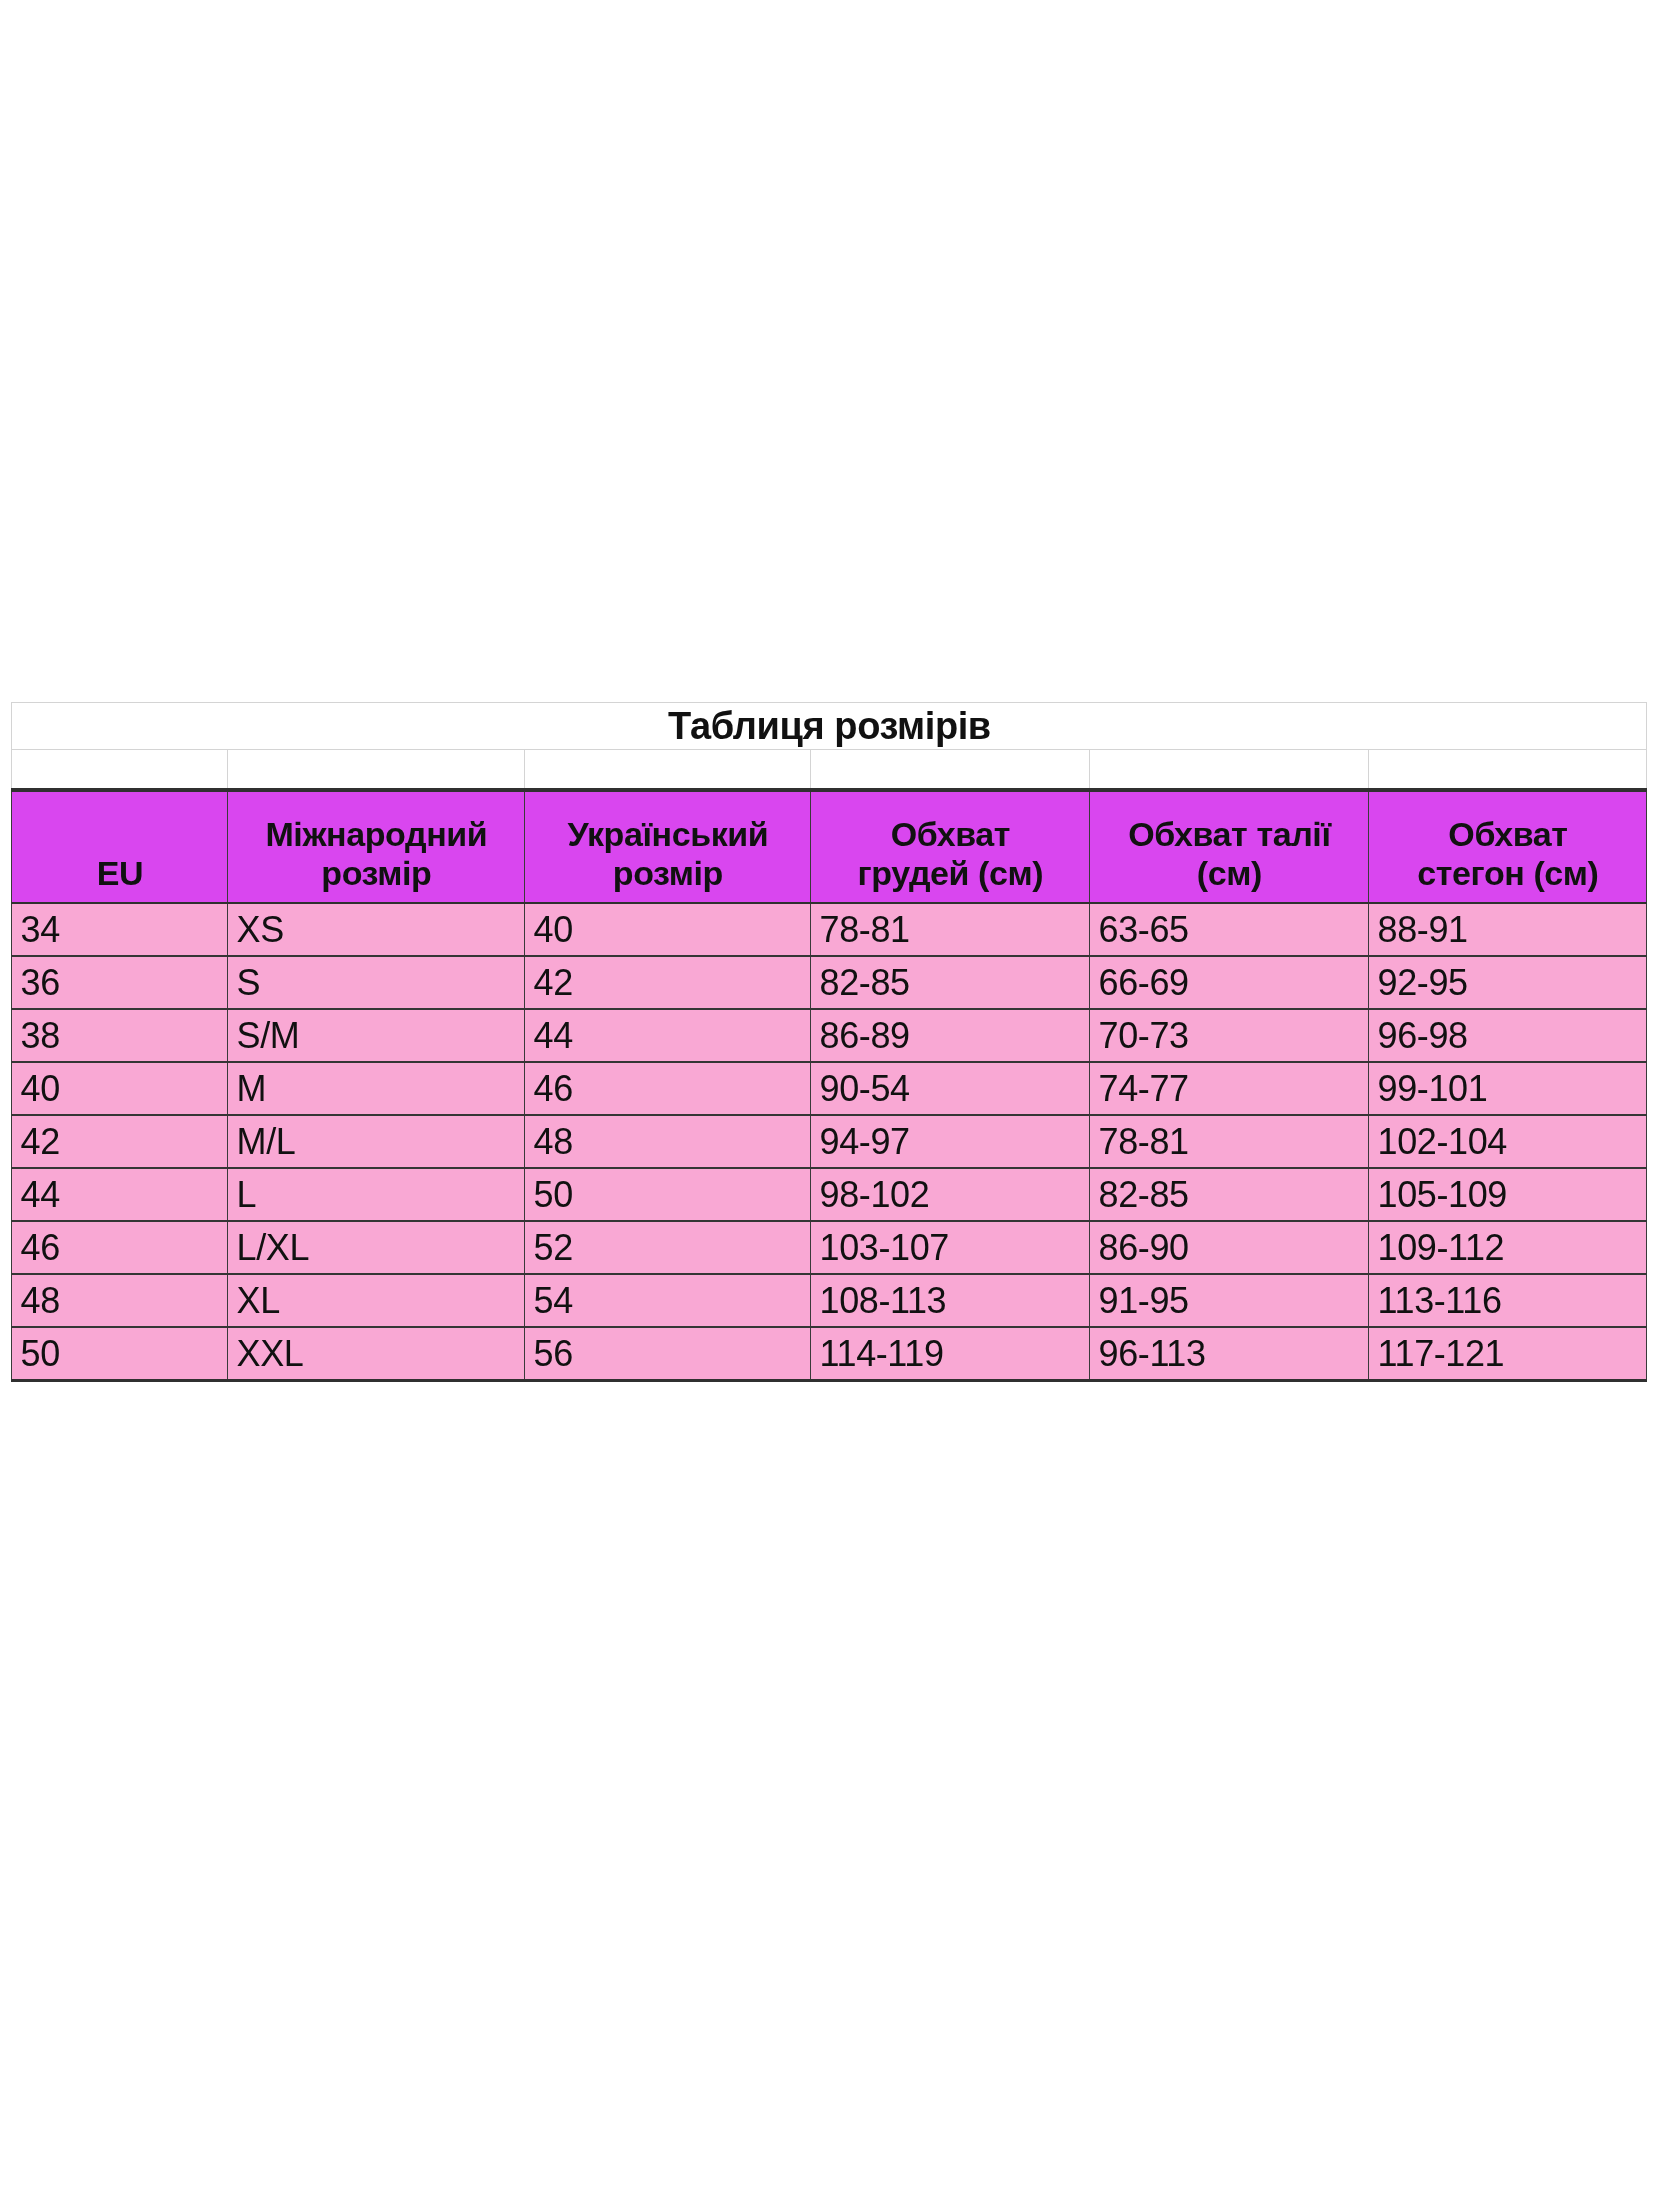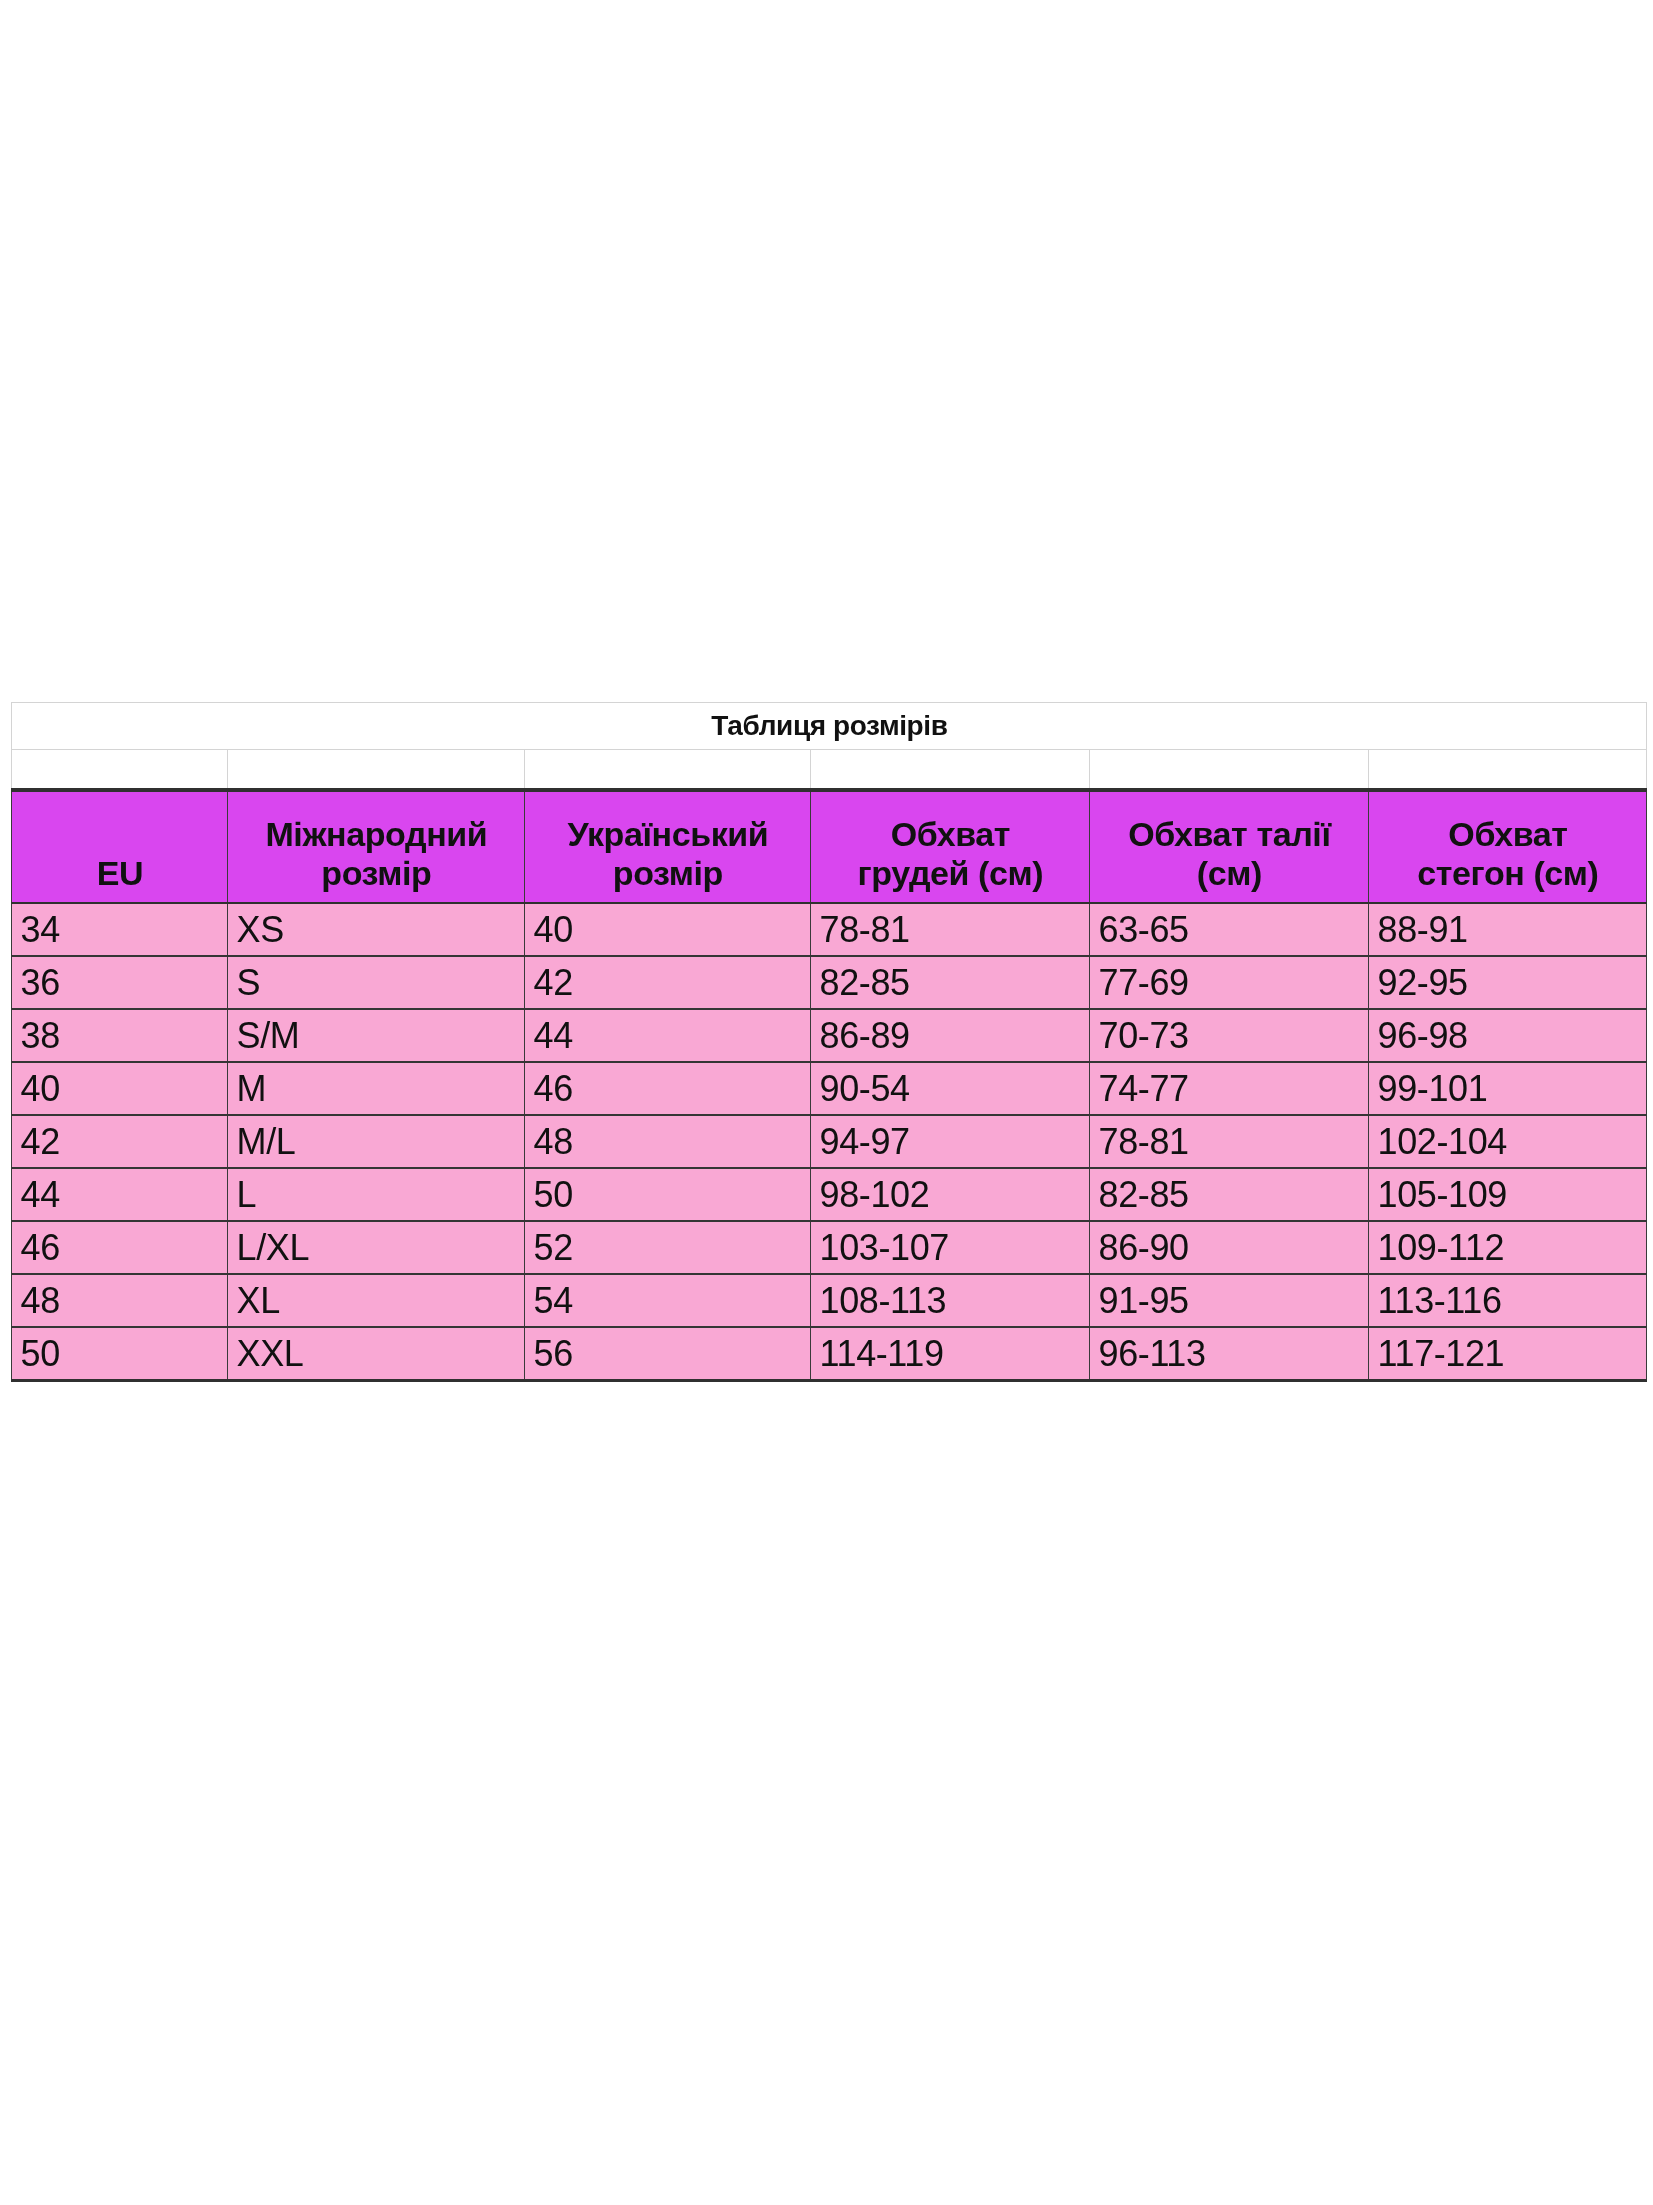--- a/index.html
+++ b/index.html
@@ -33,7 +33,7 @@
     height: 46px;
     text-align: center;
     vertical-align: middle;
-    font-size: 28px;
+    font-size: 38px;
     font-weight: bold;
     letter-spacing: -0.4px;
     padding: 0;

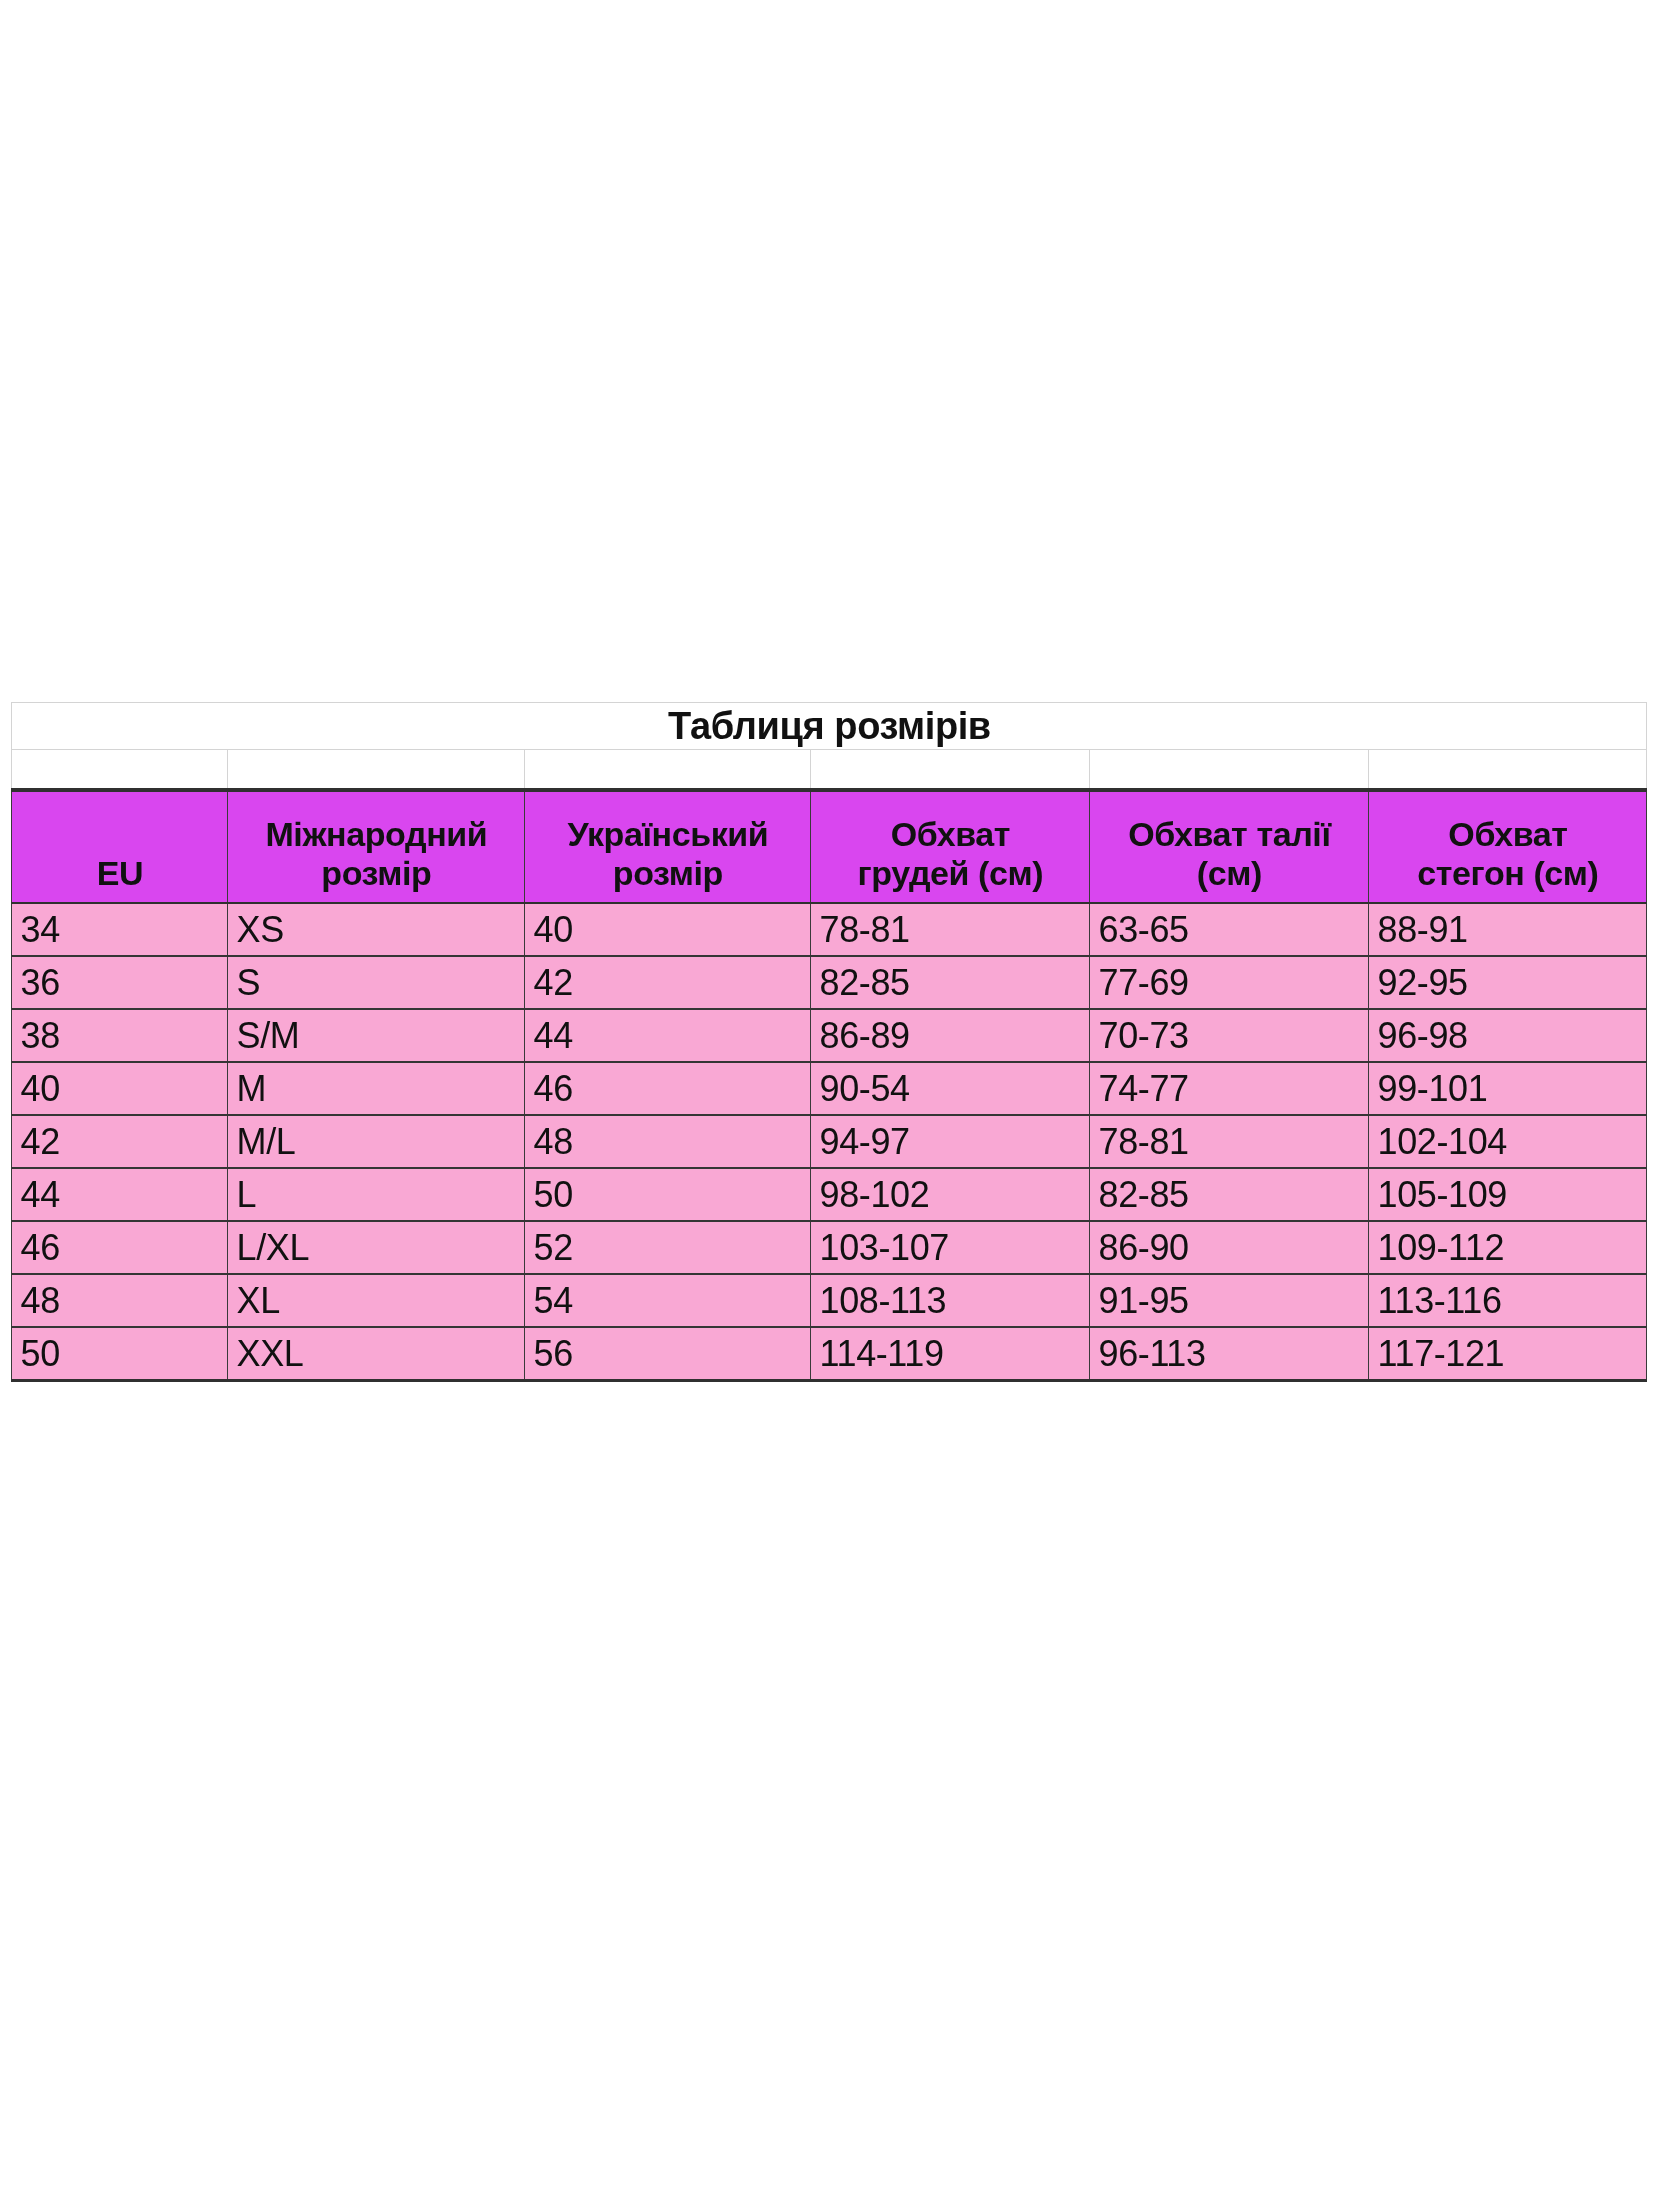--- a/index.html
+++ b/index.html
@@ -134,7 +134,7 @@
           <td>S</td>
           <td>42</td>
           <td>82-85</td>
-          <td>77-69</td>
+          <td>66-69</td>
           <td>92-95</td>
         </tr>
         <tr class="data-row">

